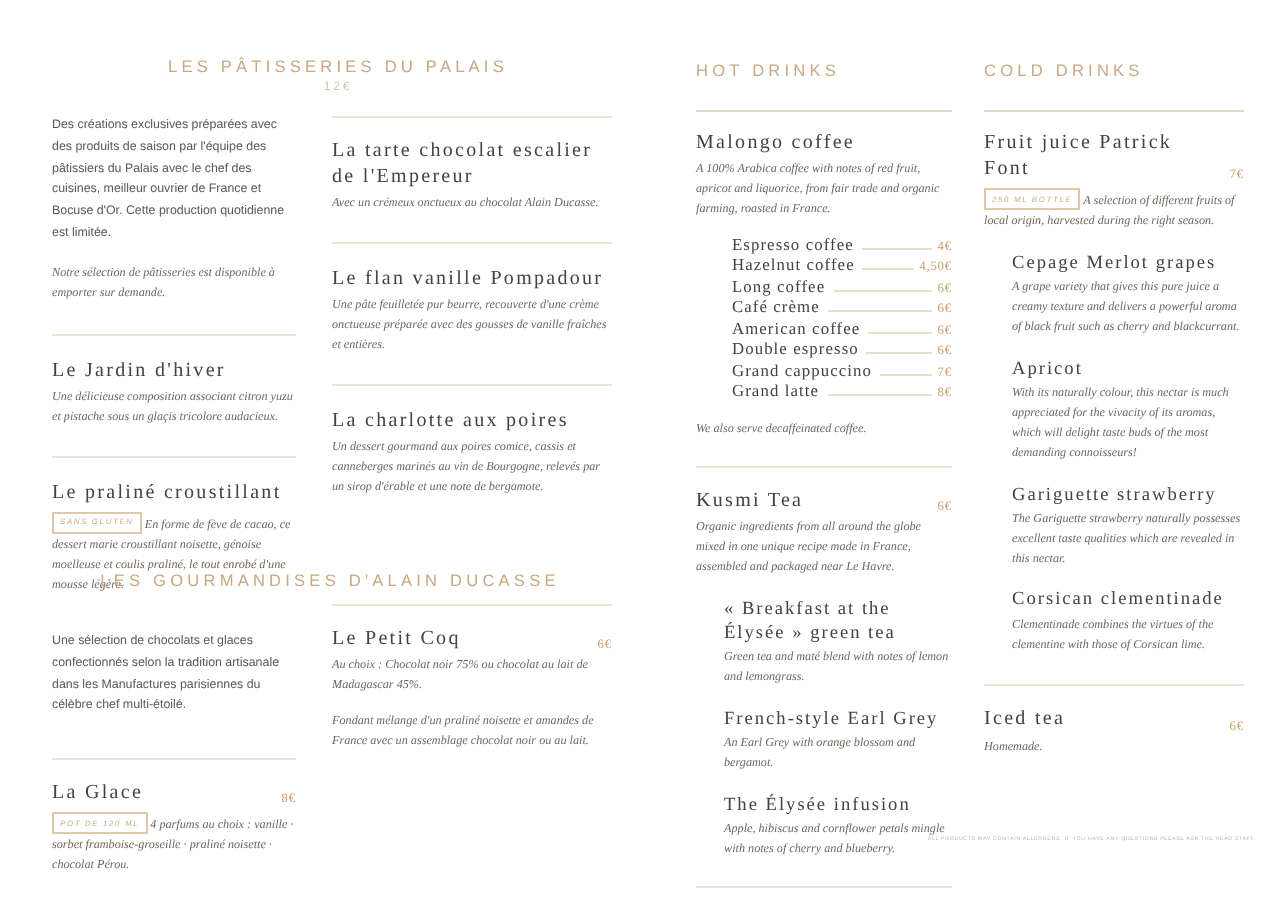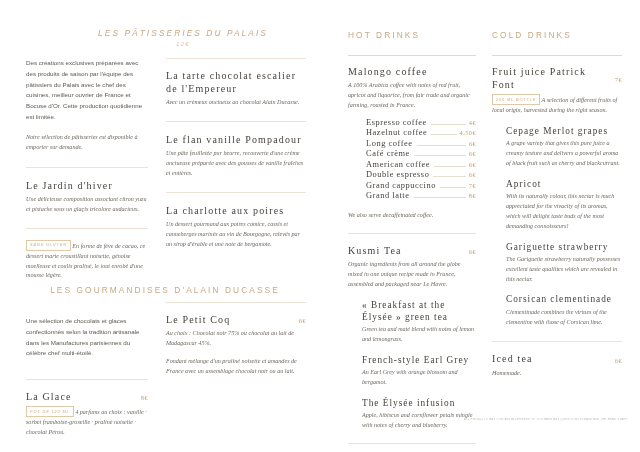--- a/index.html
+++ b/index.html
@@ -82,7 +82,7 @@
   }
 
   
-  .pastries-head { position: absolute; left: 18px; top: 28px; width: 330px; text-align: center; font-style: italic; }
+  .pastries-head { position: absolute; left: 4px; top: 28px; width: 330px; text-align: center; }
   .left-col  { position: absolute; left: 26px;  top: 58px;  width: 122px; }
   .mid-col   { position: absolute; left: 166px; top: 58px;  width: 140px; }
   .mid-col .rule, .mid-col .rule-soft { margin: 0 0 10px 0; }

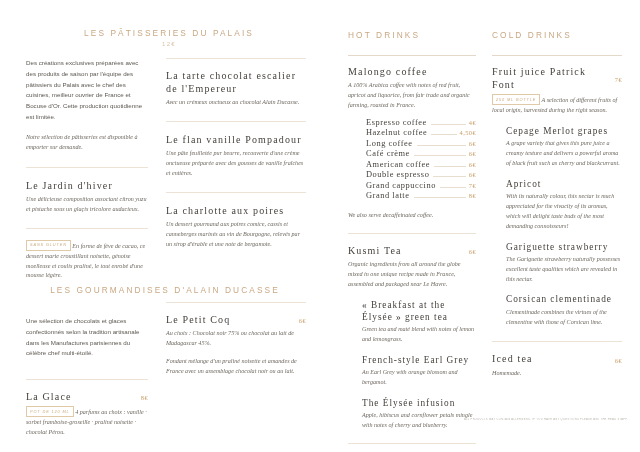--- a/index.html
+++ b/index.html
@@ -126,7 +126,7 @@
     min-width: 6px;
   }
 
-  .titlerow { display: flex; align-items: center; justify-content: space-between; gap: 6px; }
+  .titlerow { display: flex; align-items: flex-end; justify-content: space-between; gap: 6px; }
   .titlerow .item-title { flex: 1 1 auto; }
   .titlerow .price { flex: 0 0 auto; padding-top: 2px; }
 

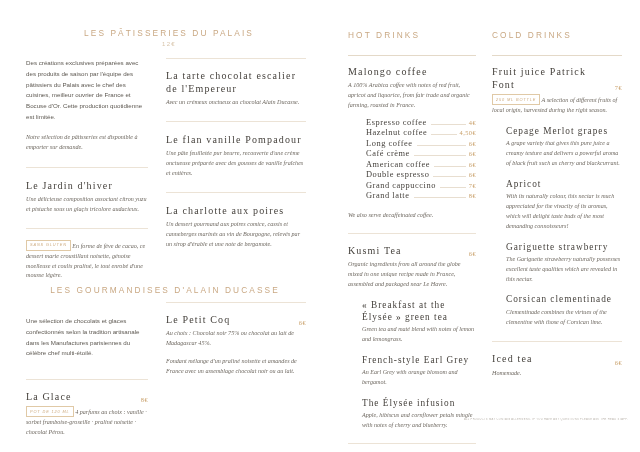--- a/index.html
+++ b/index.html
@@ -169,6 +169,7 @@
     <div class="rule-soft" style="margin:13px 0 11px 0;"></div>
 
     <div class="block">
+      <div class="item-title">Le praliné croustillant</div>
       <div class="item-desc">
         <span class="badge">SANS GLUTEN</span>
         <span>En forme de fève de cacao, ce dessert marie croustillant noisette, génoise moelleuse et coulis praliné, le tout enrobé d'une mousse légère.</span>

